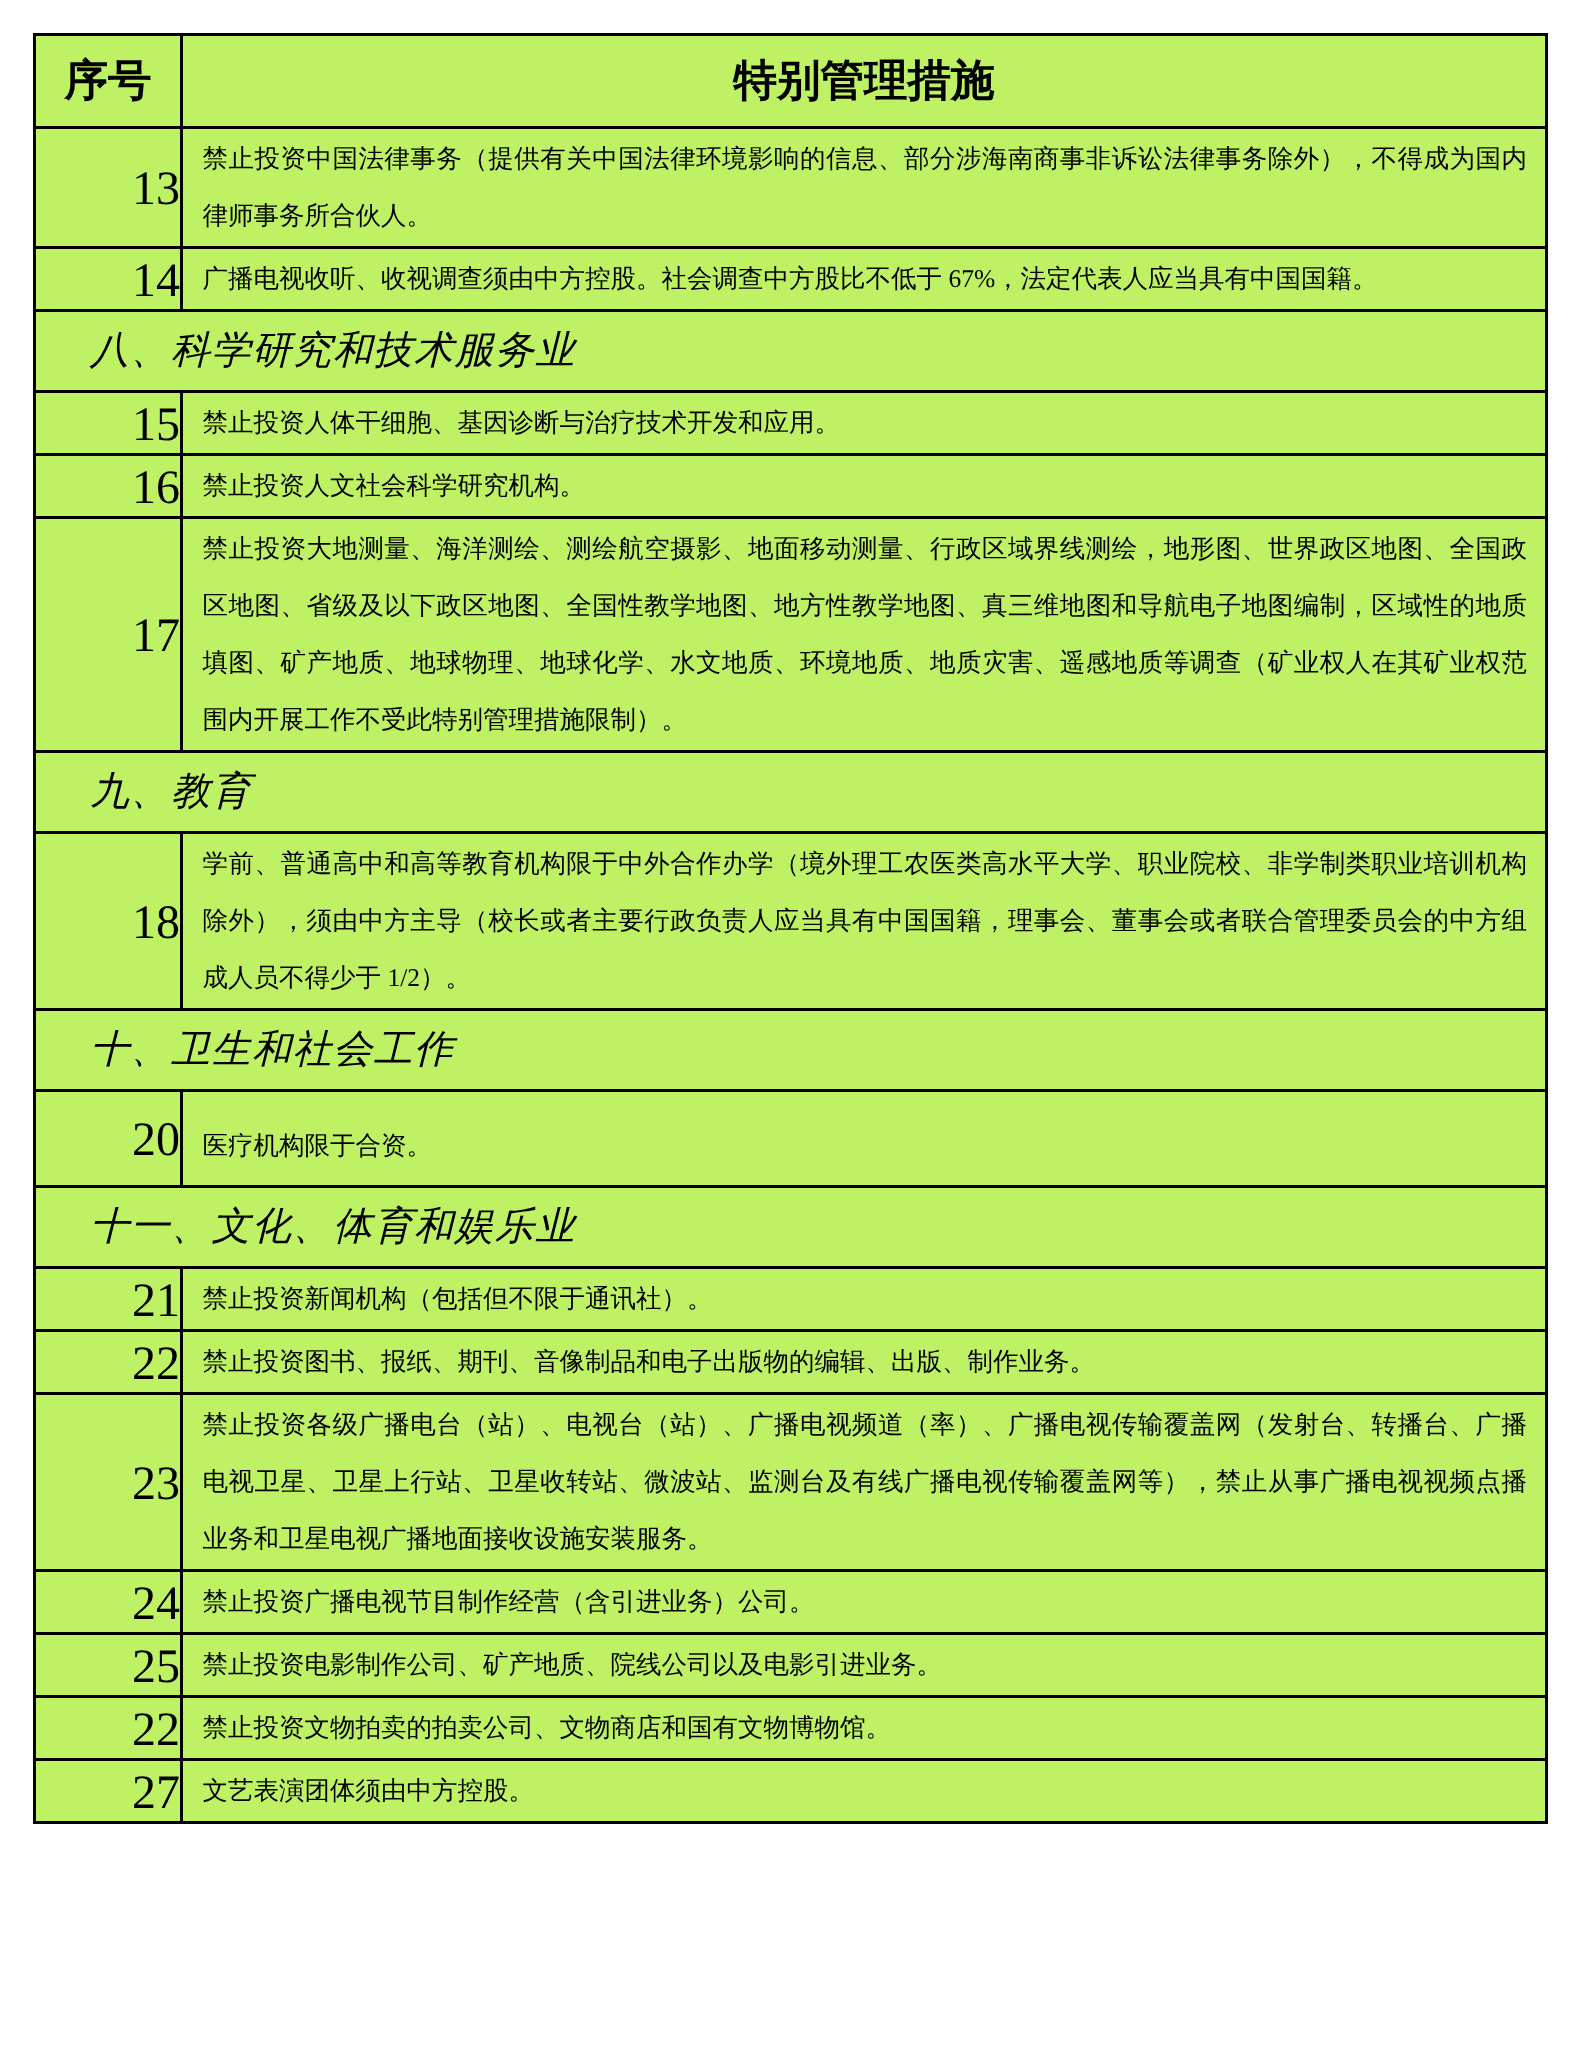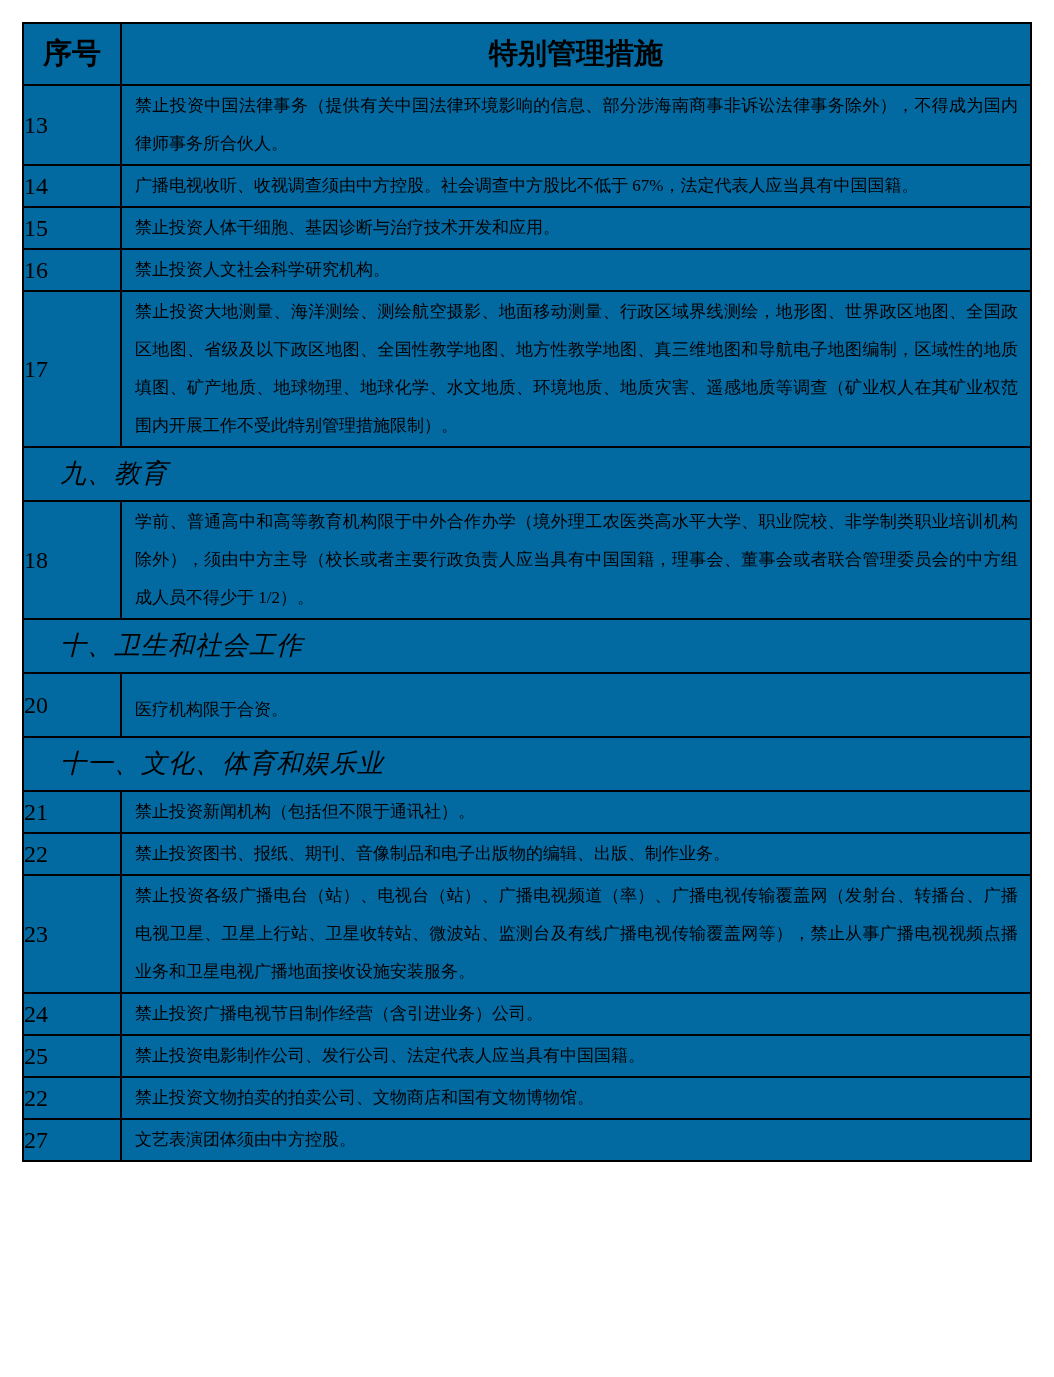--- a/index.html
+++ b/index.html
@@ -27,7 +27,7 @@
   table.measures th,
   table.measures td {
     border: 2px solid #000000;
-    background: #0369a1;
+    background: #bef264;
   }
   th.hdr {
     font-family: "Liberation Sans", "DejaVu Sans", sans-serif;

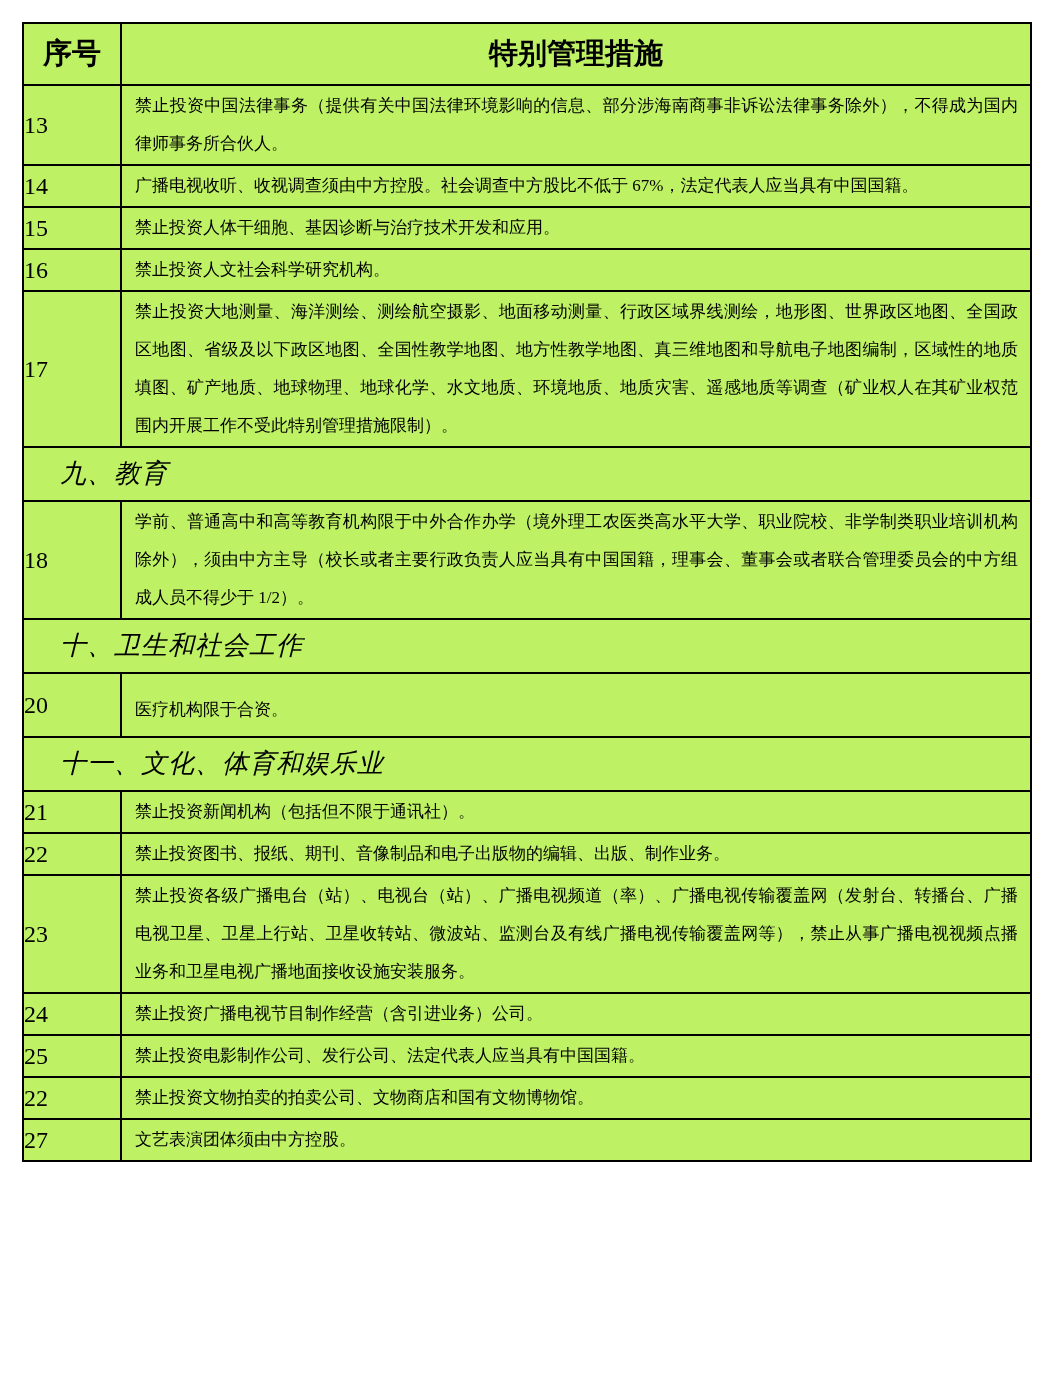--- a/index.html
+++ b/index.html
@@ -39,9 +39,9 @@
     padding: 0;
   }
   td.num {
-    text-align: left;
+    text-align: right;
     vertical-align: middle;
-    font-size: 24px;
+    font-size: 32px;
     font-family: "Liberation Serif", "DejaVu Serif", serif;
     padding: 0;
     margin-left: 24px;

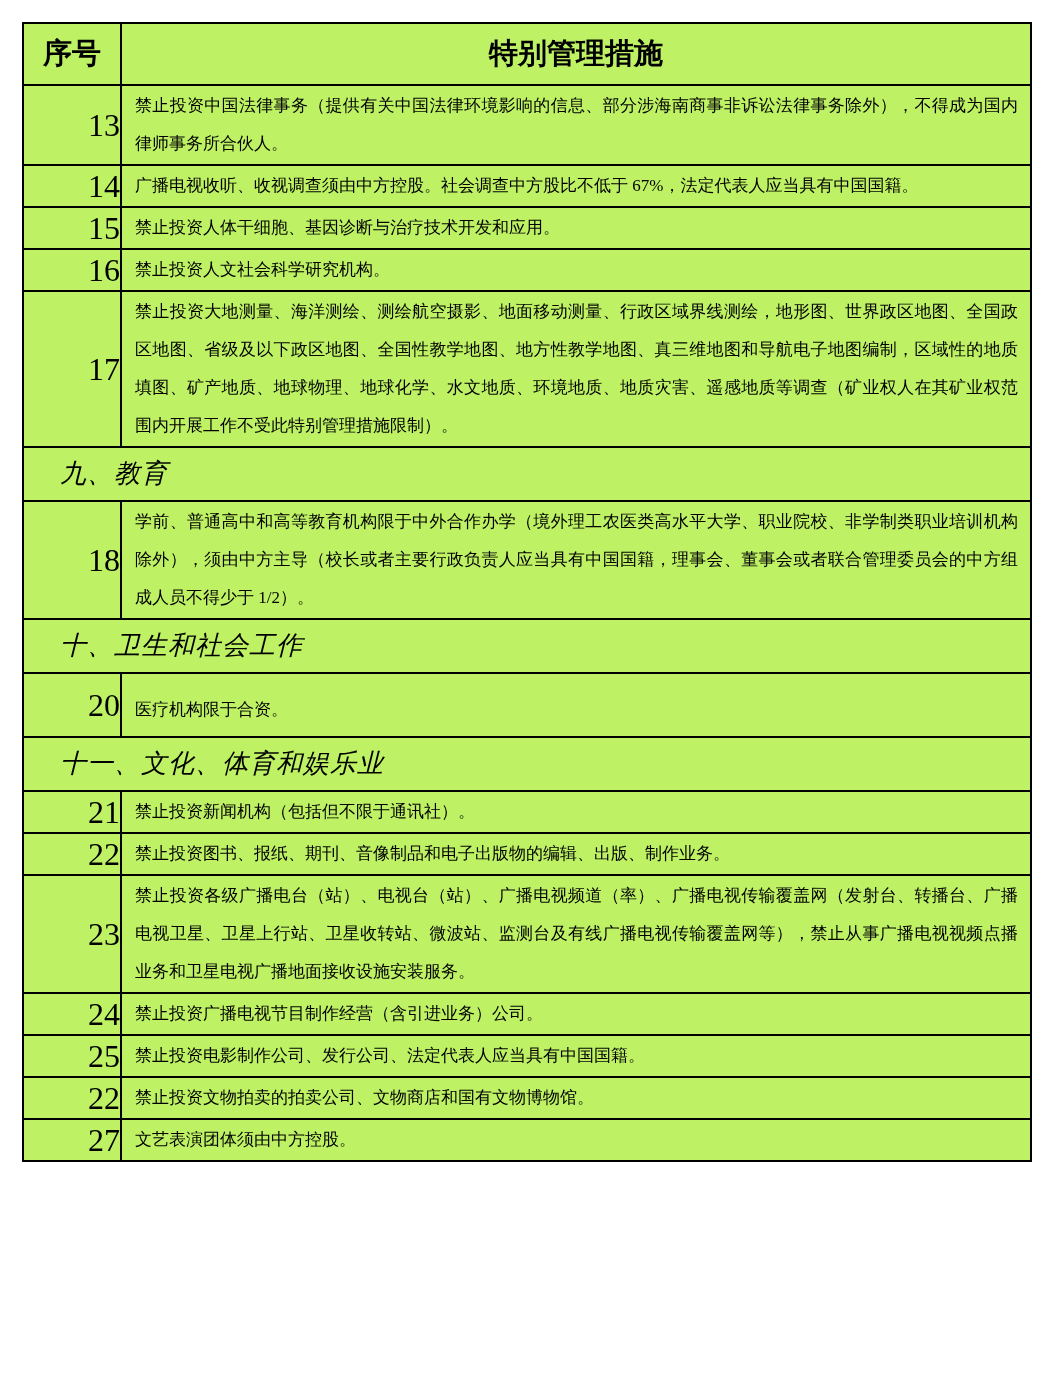--- a/index.html
+++ b/index.html
@@ -90,6 +90,9 @@
         <td class="text">广播电视收听、收视调查须由中方控股。社会调查中方股比不低于 67%，法定代表人应当具有中国国籍。</td>
       </tr>
       <tr>
+        <td class="section" colspan="2">八、科学研究和技术服务业</td>
+      </tr>
+      <tr>
         <td class="num">15</td>
         <td class="text">禁止投资人体干细胞、基因诊断与治疗技术开发和应用。</td>
       </tr>

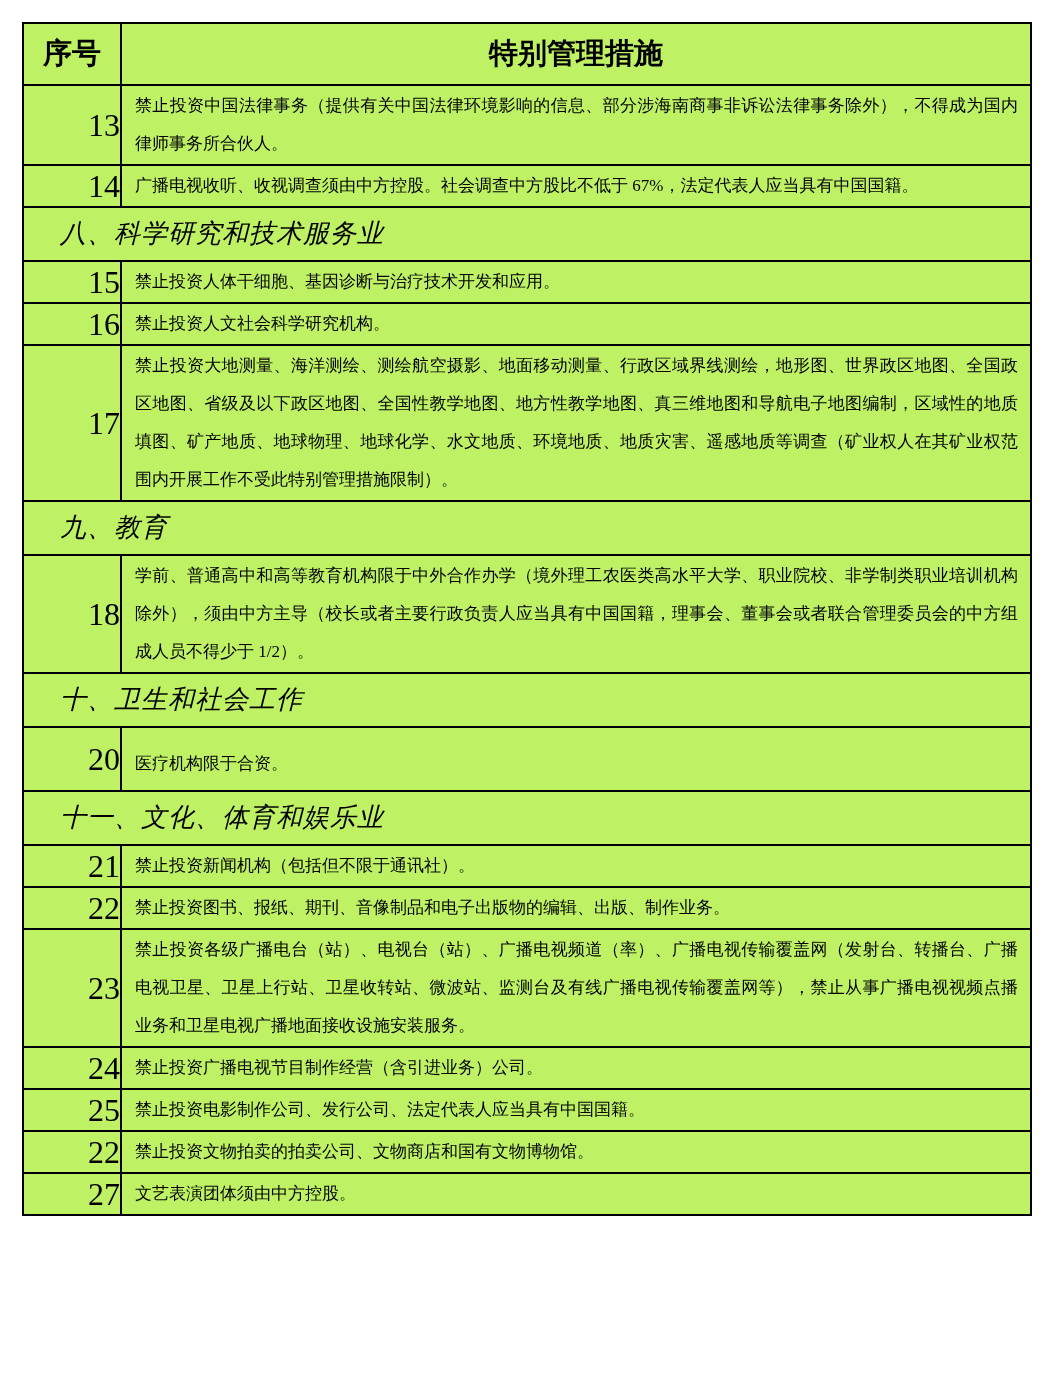--- a/index.html
+++ b/index.html
@@ -139,7 +139,7 @@
       </tr>
       <tr>
         <td class="num">25</td>
-        <td class="text">禁止投资电影制作公司、发行公司、法定代表人应当具有中国国籍。</td>
+        <td class="text">禁止投资电影制作公司、矿产地质、院线公司以及电影引进业务。</td>
       </tr>
       <tr>
         <td class="num">22</td>

